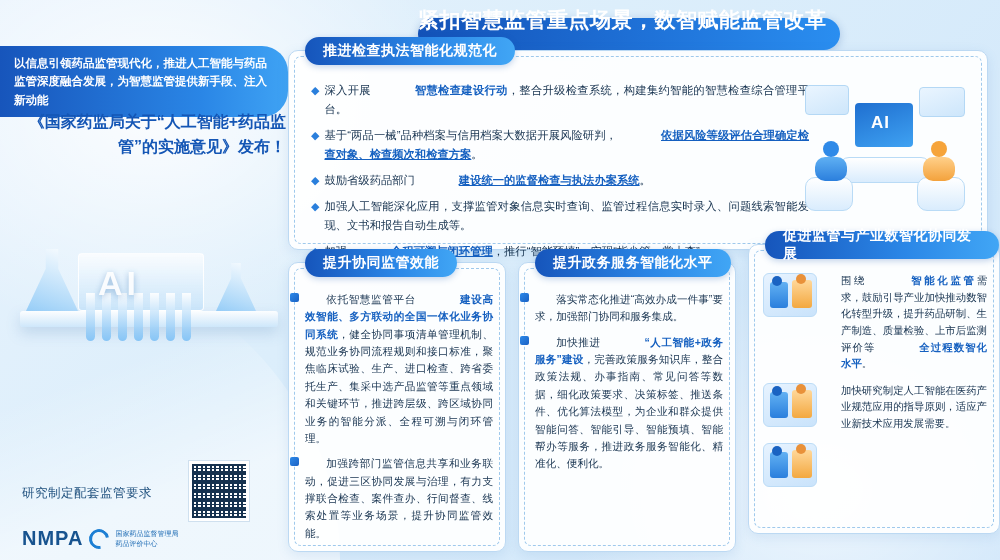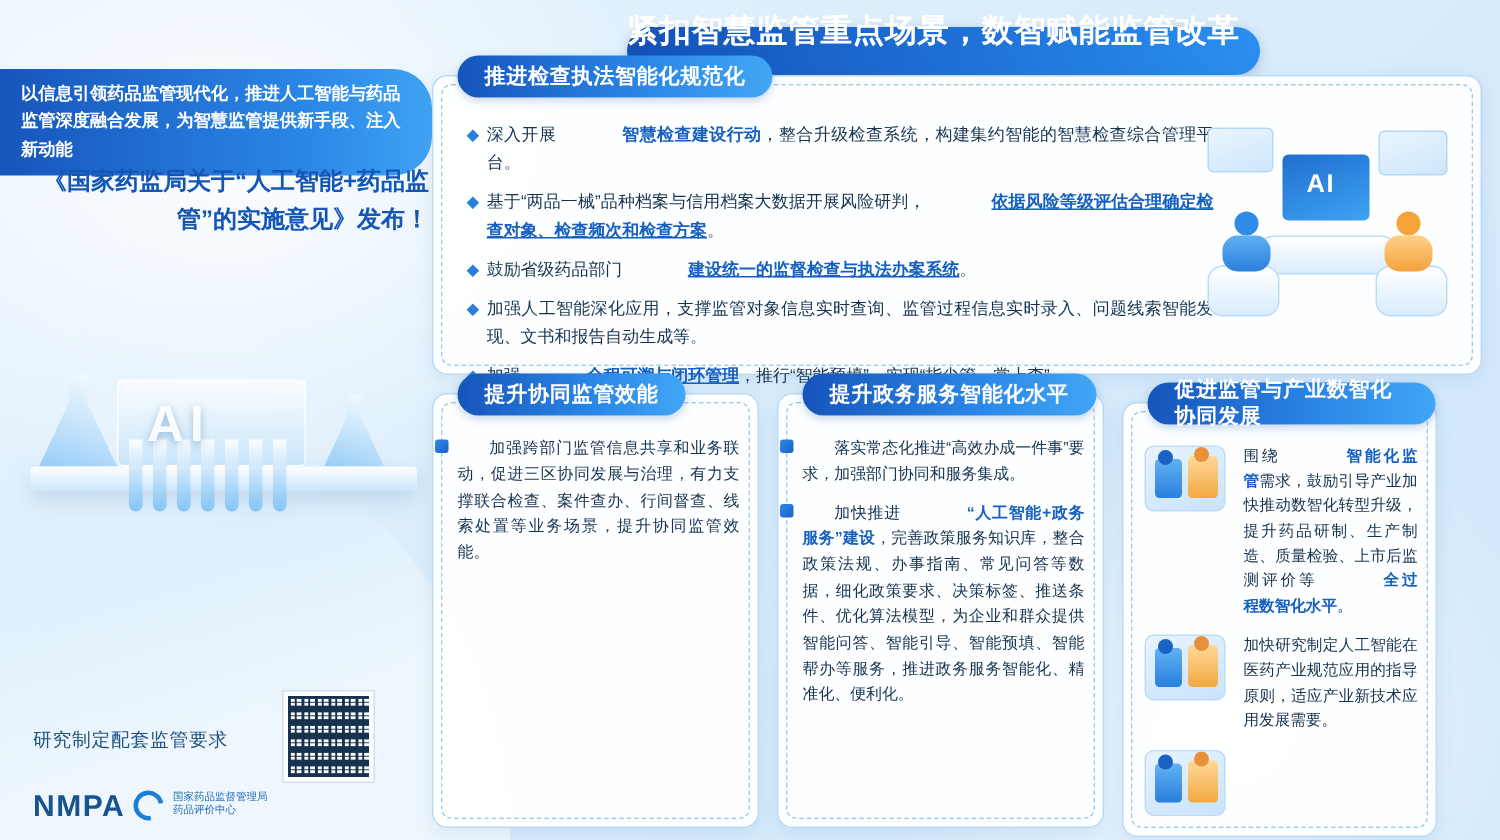--- a/index.html
+++ b/index.html
@@ -166,7 +166,7 @@
   
   #panel-b1 { left: 288px; top: 262px; width: 218px; height: 290px; }
   #panel-b2 { left: 518px; top: 262px; width: 218px; height: 290px; }
-  #panel-b3 { left: 748px; top: 268px; width: 210px; height: 290px; }
+  #panel-b3 { left: 748px; top: 244px; width: 252px; height: 290px; }
 
   .pbody { position: absolute; left: 14px; right: 12px; top: 28px; bottom: 10px; }
   .para {

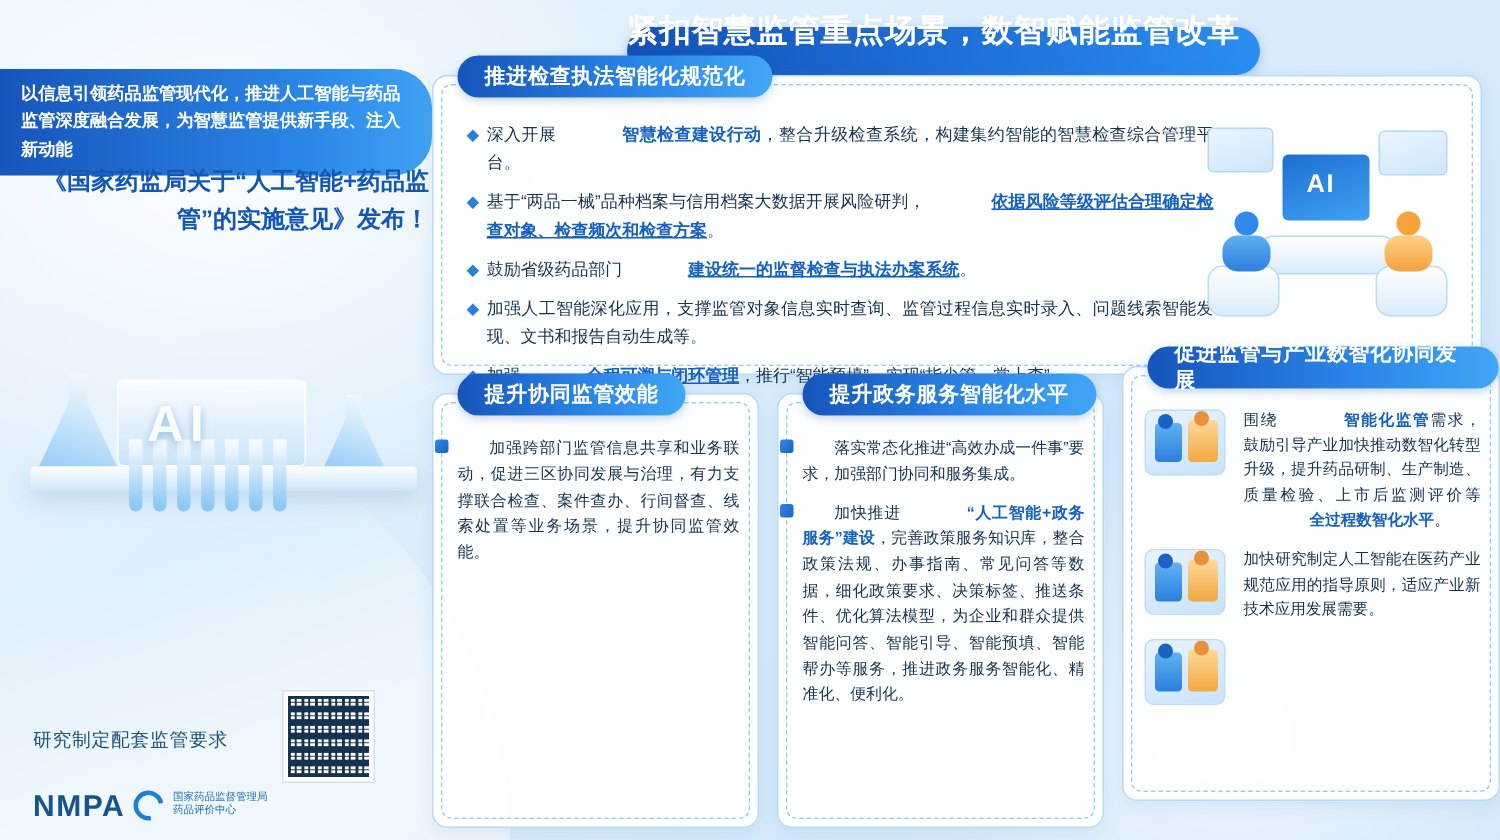--- a/index.html
+++ b/index.html
@@ -179,7 +179,7 @@
     background: linear-gradient(135deg, #2e8ae9, #1a61c4); border-radius: 2px;
   }
 
-  .row-item { display: flex; gap: 12px; margin-bottom: 10px; align-items: flex-start; }
+  .row-item { display: flex; gap: 24px; margin-bottom: 10px; align-items: flex-start; }
   .mini-illus {
     flex: 0 0 auto; width: 54px; height: 44px; border-radius: 6px;
     background: linear-gradient(160deg, #e7f3ff, #c9e3fb);

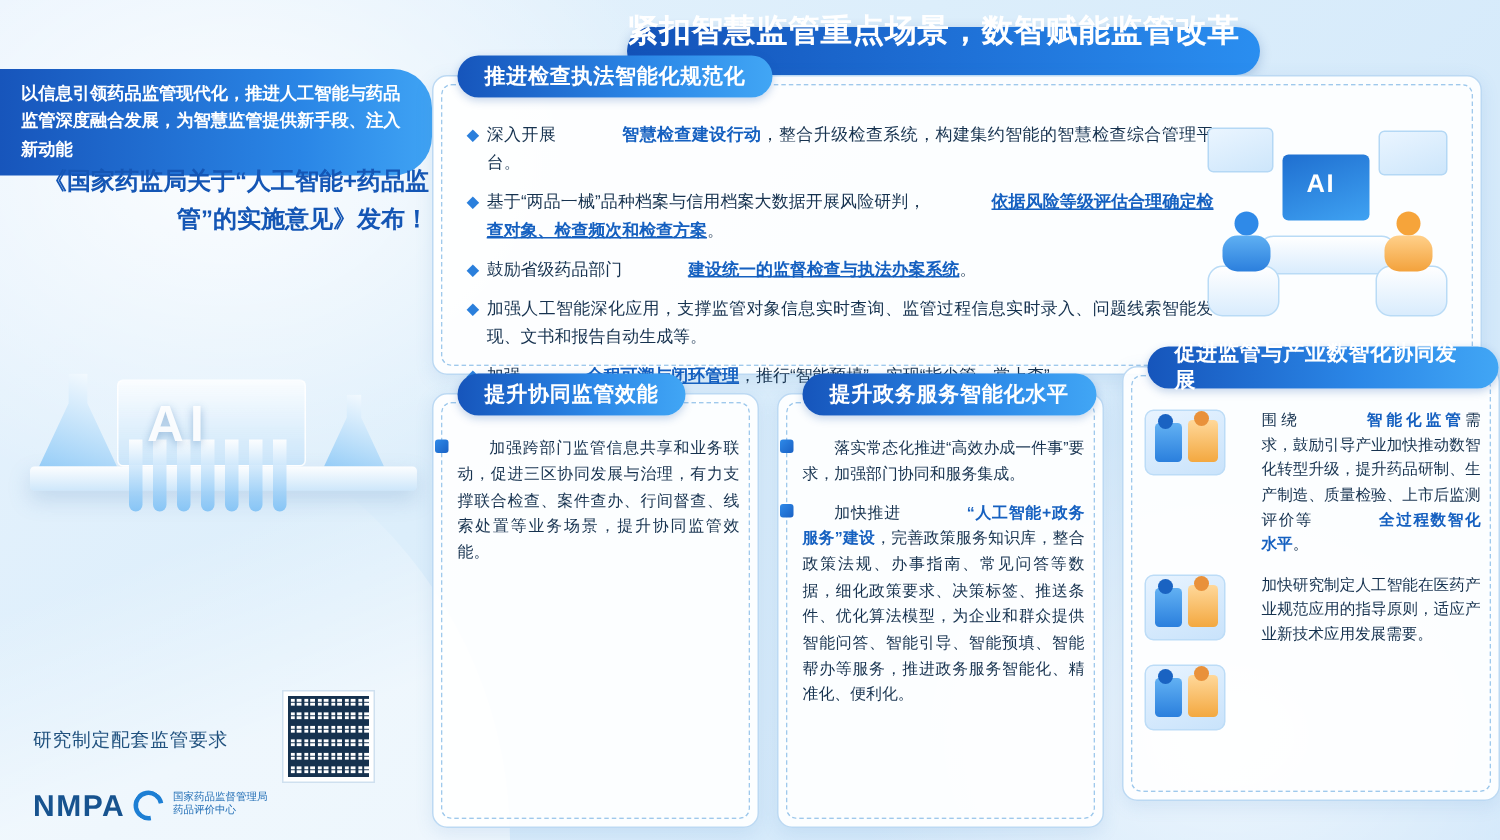--- a/index.html
+++ b/index.html
@@ -283,6 +283,7 @@
   <div class="panel-inner-dash"></div>
   <div class="panel-title">提升协同监管效能</div>
   <div class="pbody" id="b1-body">
+      <div class="para txt-indent"><span class="blue-tab"></span><span>依托智慧监管平台</span><span class="em">建设高效智能、多方联动的全国一体化业务协同系统</span><span>，健全协同事项清单管理机制、规范业务协同流程规则和接口标准，聚焦临床试验、生产、进口检查、跨省委托生产、集采中选产品监管等重点领域和关键环节，推进跨层级、跨区域协同业务的智能分派、全程可溯与闭环管理。</span></div>
       <div class="para txt-indent"><span class="blue-tab"></span><span>加强跨部门监管信息共享和业务联动，促进三区协同发展与治理，有力支撑联合检查、案件查办、行间督查、线索处置等业务场景，提升协同监管效能。</span></div>
     </div>
 </div>

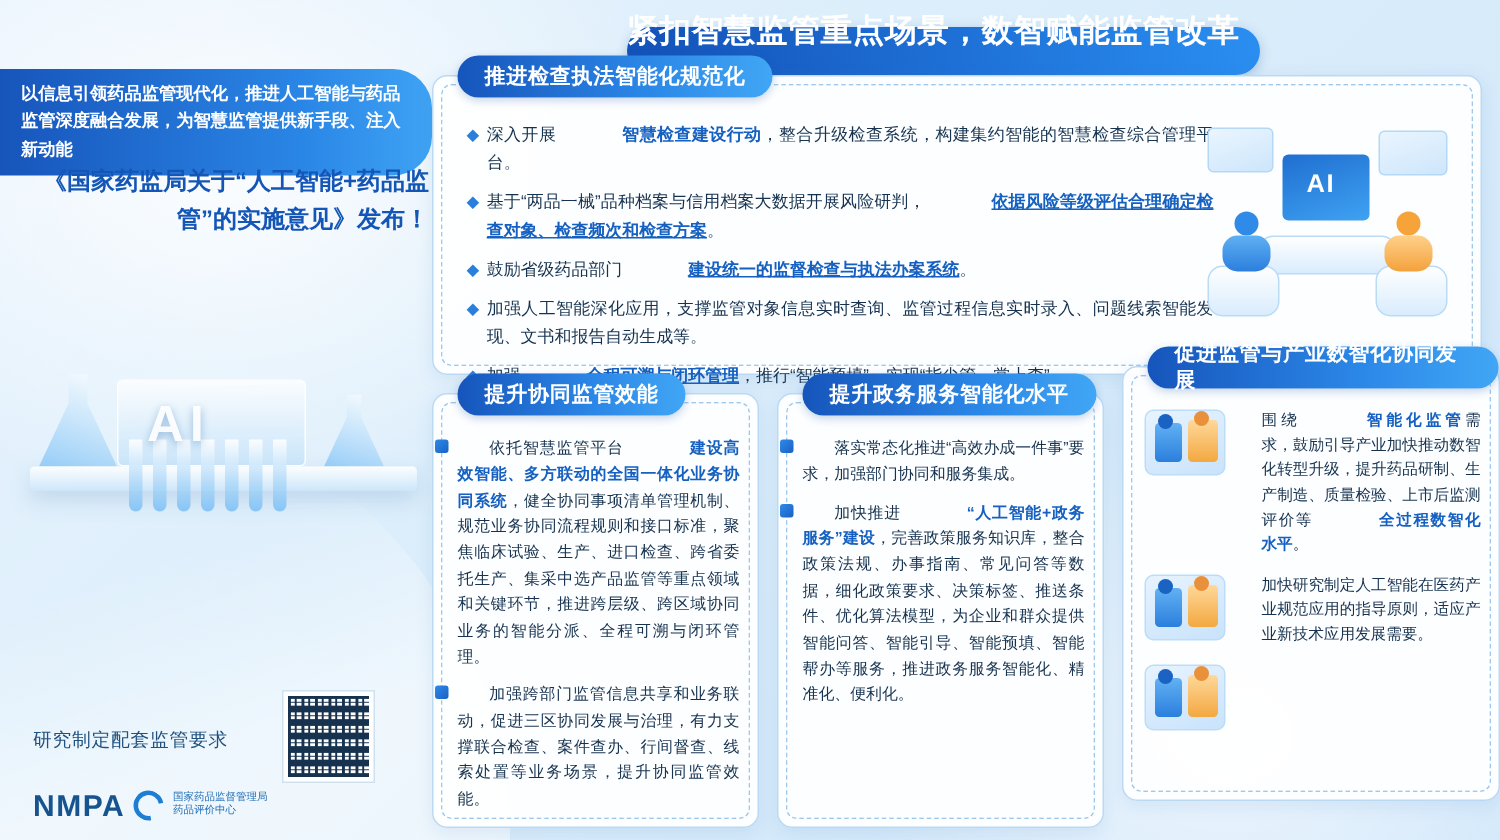--- a/index.html
+++ b/index.html
@@ -101,7 +101,7 @@
   }
   .nmpa {
     position: absolute; left: 22px; bottom: 10px;
-    display: flex; gap: 6px;
+    display: flex; align-items: center; gap: 6px;
   }
   .nmpa-logo { font-size: 20px; font-weight: bold; color: #17538f; letter-spacing: 1px; }
   .nmpa-swirl {

